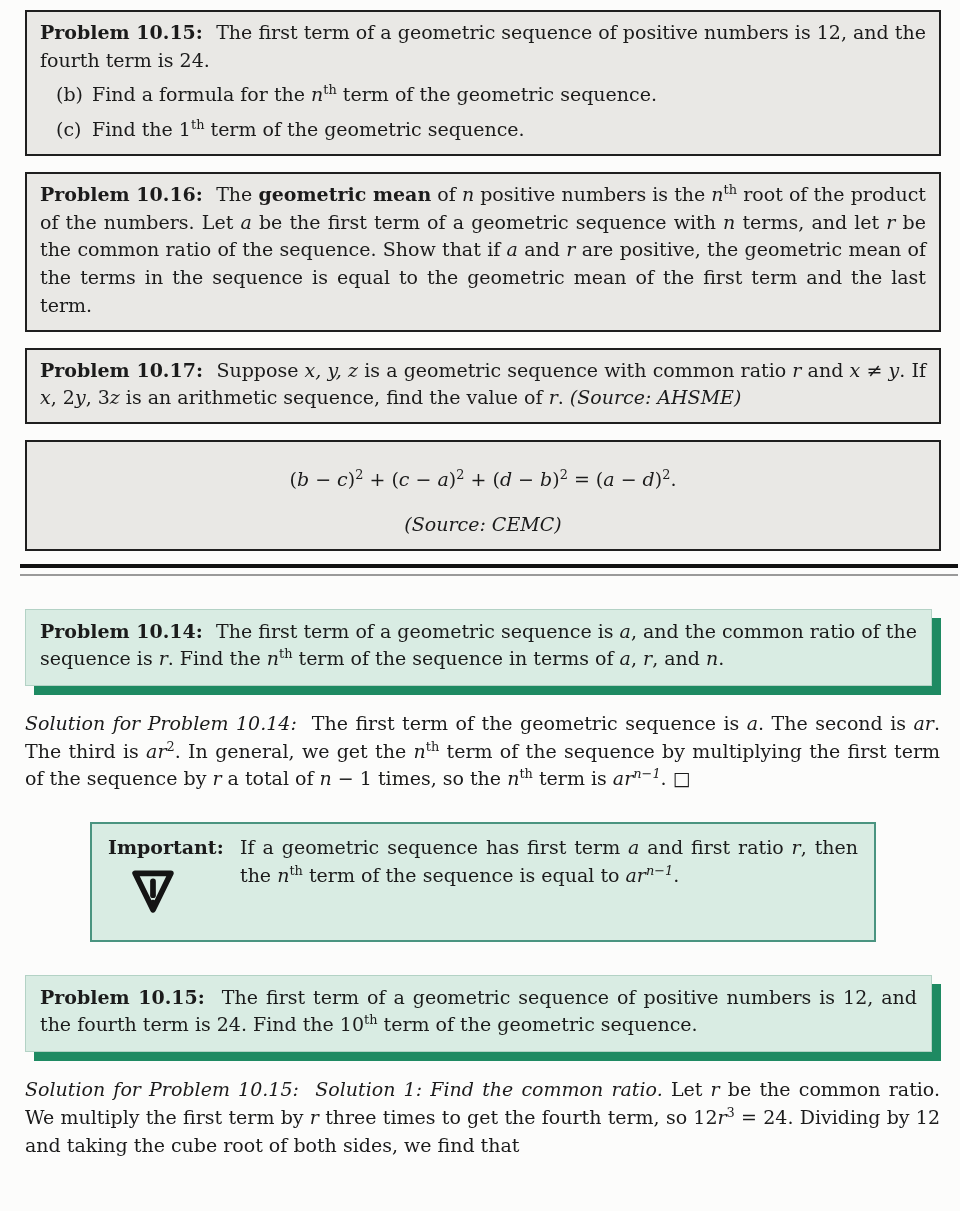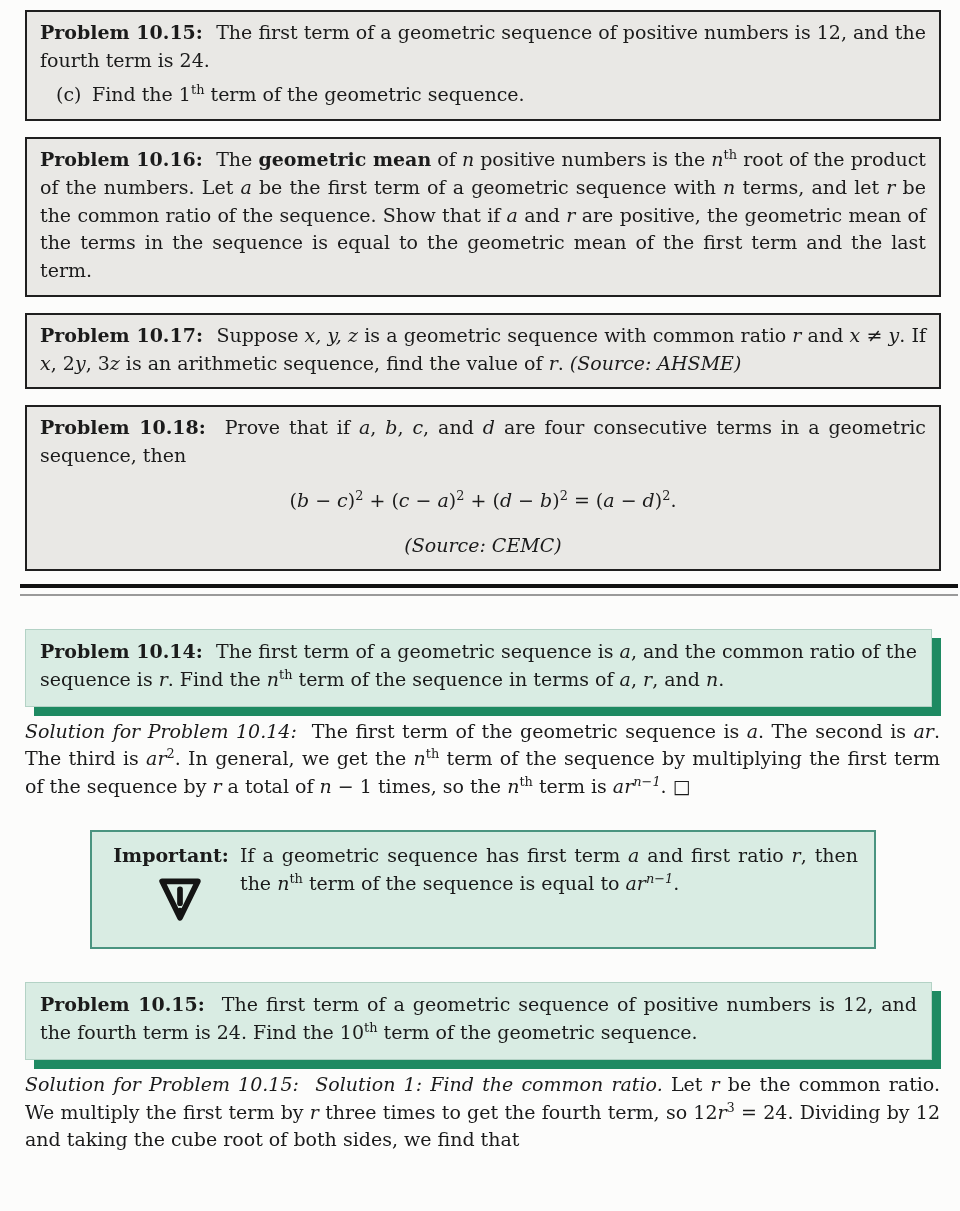--- a/index.html
+++ b/index.html
@@ -57,6 +57,9 @@
     <div><span class="rb">Problem 10.15:&nbsp; </span><span>The first term of a geometric sequence of positive numbers is 12, and the fourth term is 24.</span></div>
     <div class="parts">
       <div class="part">
+        <span class="part-label">(b)</span><span><span>Find a formula for the </span><span class="ri">n</span><sup>th</sup><span> term of the geometric sequence.</span></span>
+      </div>
+      <div class="part">
         <span class="part-label">(c)</span><span><span>Find the 1</span><sup>th</sup><span> term of the geometric sequence.</span></span>
       </div>
     </div>

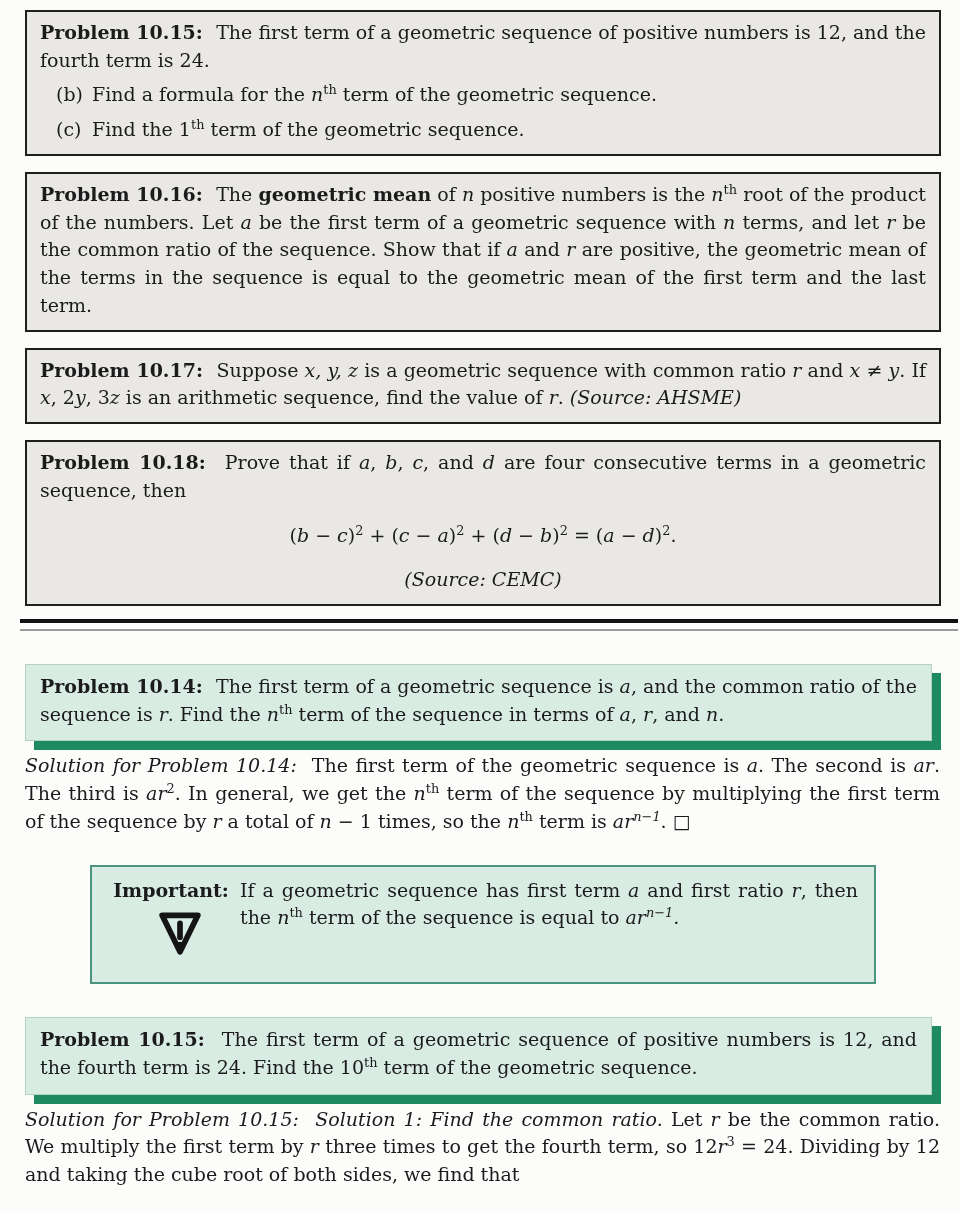--- a/index.html
+++ b/index.html
@@ -74,7 +74,6 @@
   </div>
 
   <div class="gray-box">
-    <div><span class="rb">Problem 10.18:&nbsp; </span><span>Prove that if </span><span class="ri">a</span><span>, </span><span class="ri">b</span><span>, </span><span class="ri">c</span><span>, and </span><span class="ri">d</span><span> are four consecutive terms in a geometric sequence, then</span></div>
     <div class="equation"><span>(</span><span class="ri">b</span><span> − </span><span class="ri">c</span><span>)</span><sup>2</sup><span> + (</span><span class="ri">c</span><span> − </span><span class="ri">a</span><span>)</span><sup>2</sup><span> + (</span><span class="ri">d</span><span> − </span><span class="ri">b</span><span>)</span><sup>2</sup><span> = (</span><span class="ri">a</span><span> − </span><span class="ri">d</span><span>)</span><sup>2</sup><span>.</span></div>
     <div class="source-line"><span class="ri">(Source: CEMC)</span></div>
   </div>

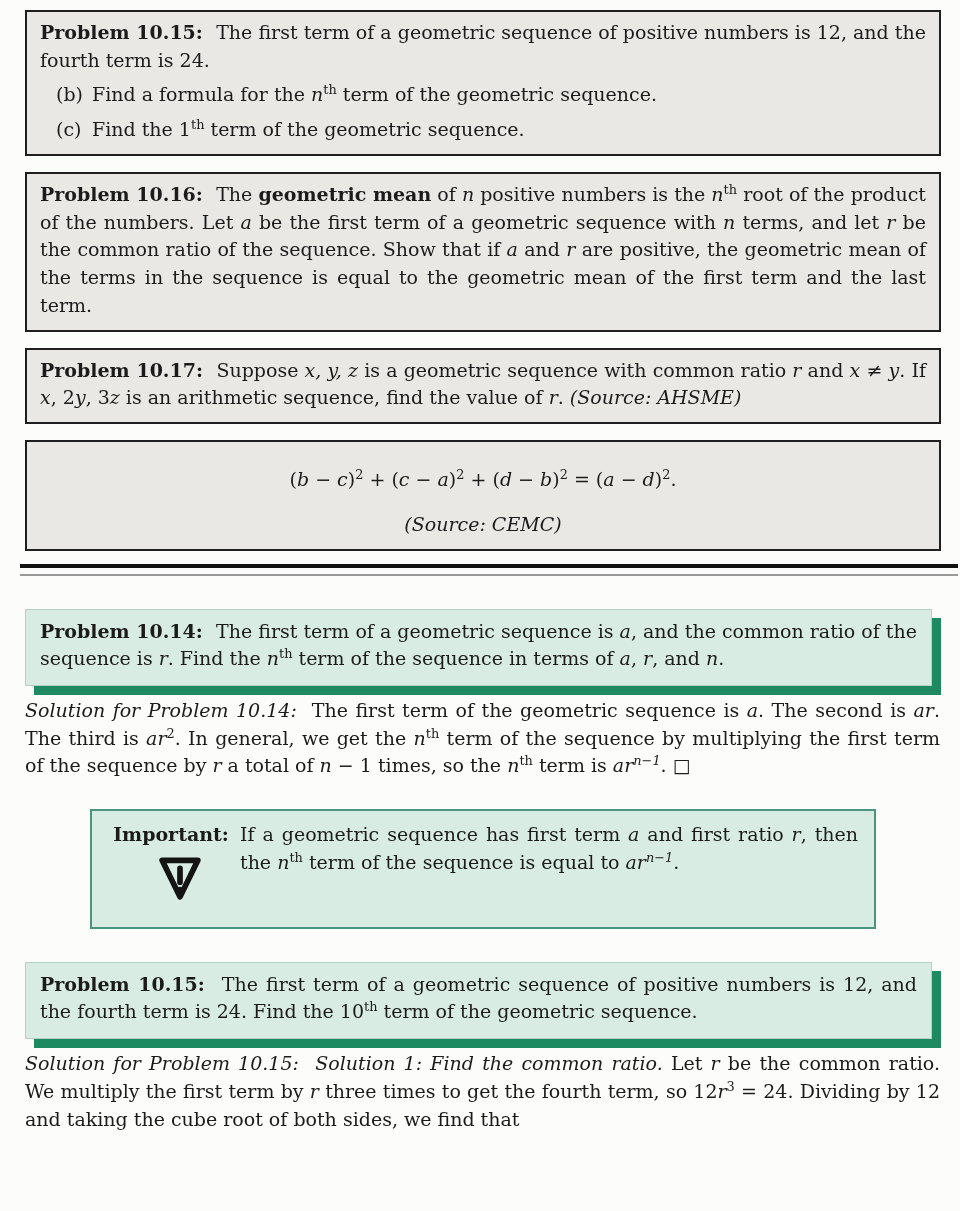--- a/index.html
+++ b/index.html
@@ -37,7 +37,7 @@
     box-shadow:9px 9px 0 var(--mint-shadow);
     padding:8px 14px 12px;text-align:justify;
   }
-  .para{margin:11px 20px 0 25px;text-align:justify;}
+  .para{margin:24px 20px 0 25px;text-align:justify;}
   .important-box{
     box-sizing:border-box;width:786px;margin:29px 0 0 90px;
     border:2px solid var(--mint-border);background:var(--mint-bg);

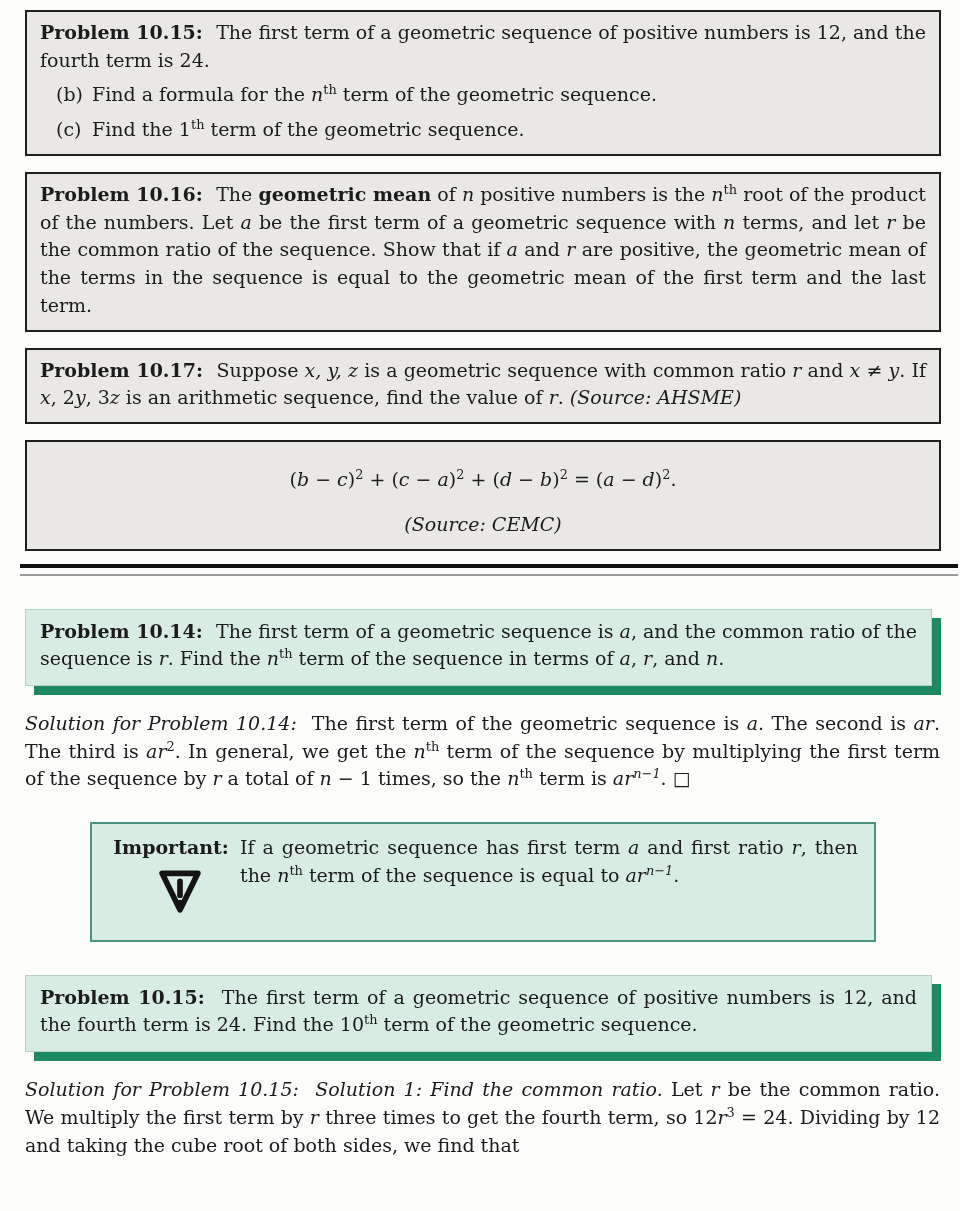--- a/index.html
+++ b/index.html
@@ -43,7 +43,7 @@
     border:2px solid var(--mint-border);background:var(--mint-bg);
     padding:10px 16px 14px;display:flex;
   }
-  .imp-left{width:126px;flex:none;text-align:center;}
+  .imp-left{width:126px;flex:none;}
   .imp-label{font-weight:bold;}
   .imp-icon{margin:4px 0 0 18px;}
   .imp-body{flex:1;text-align:justify;padding-left:6px;}

